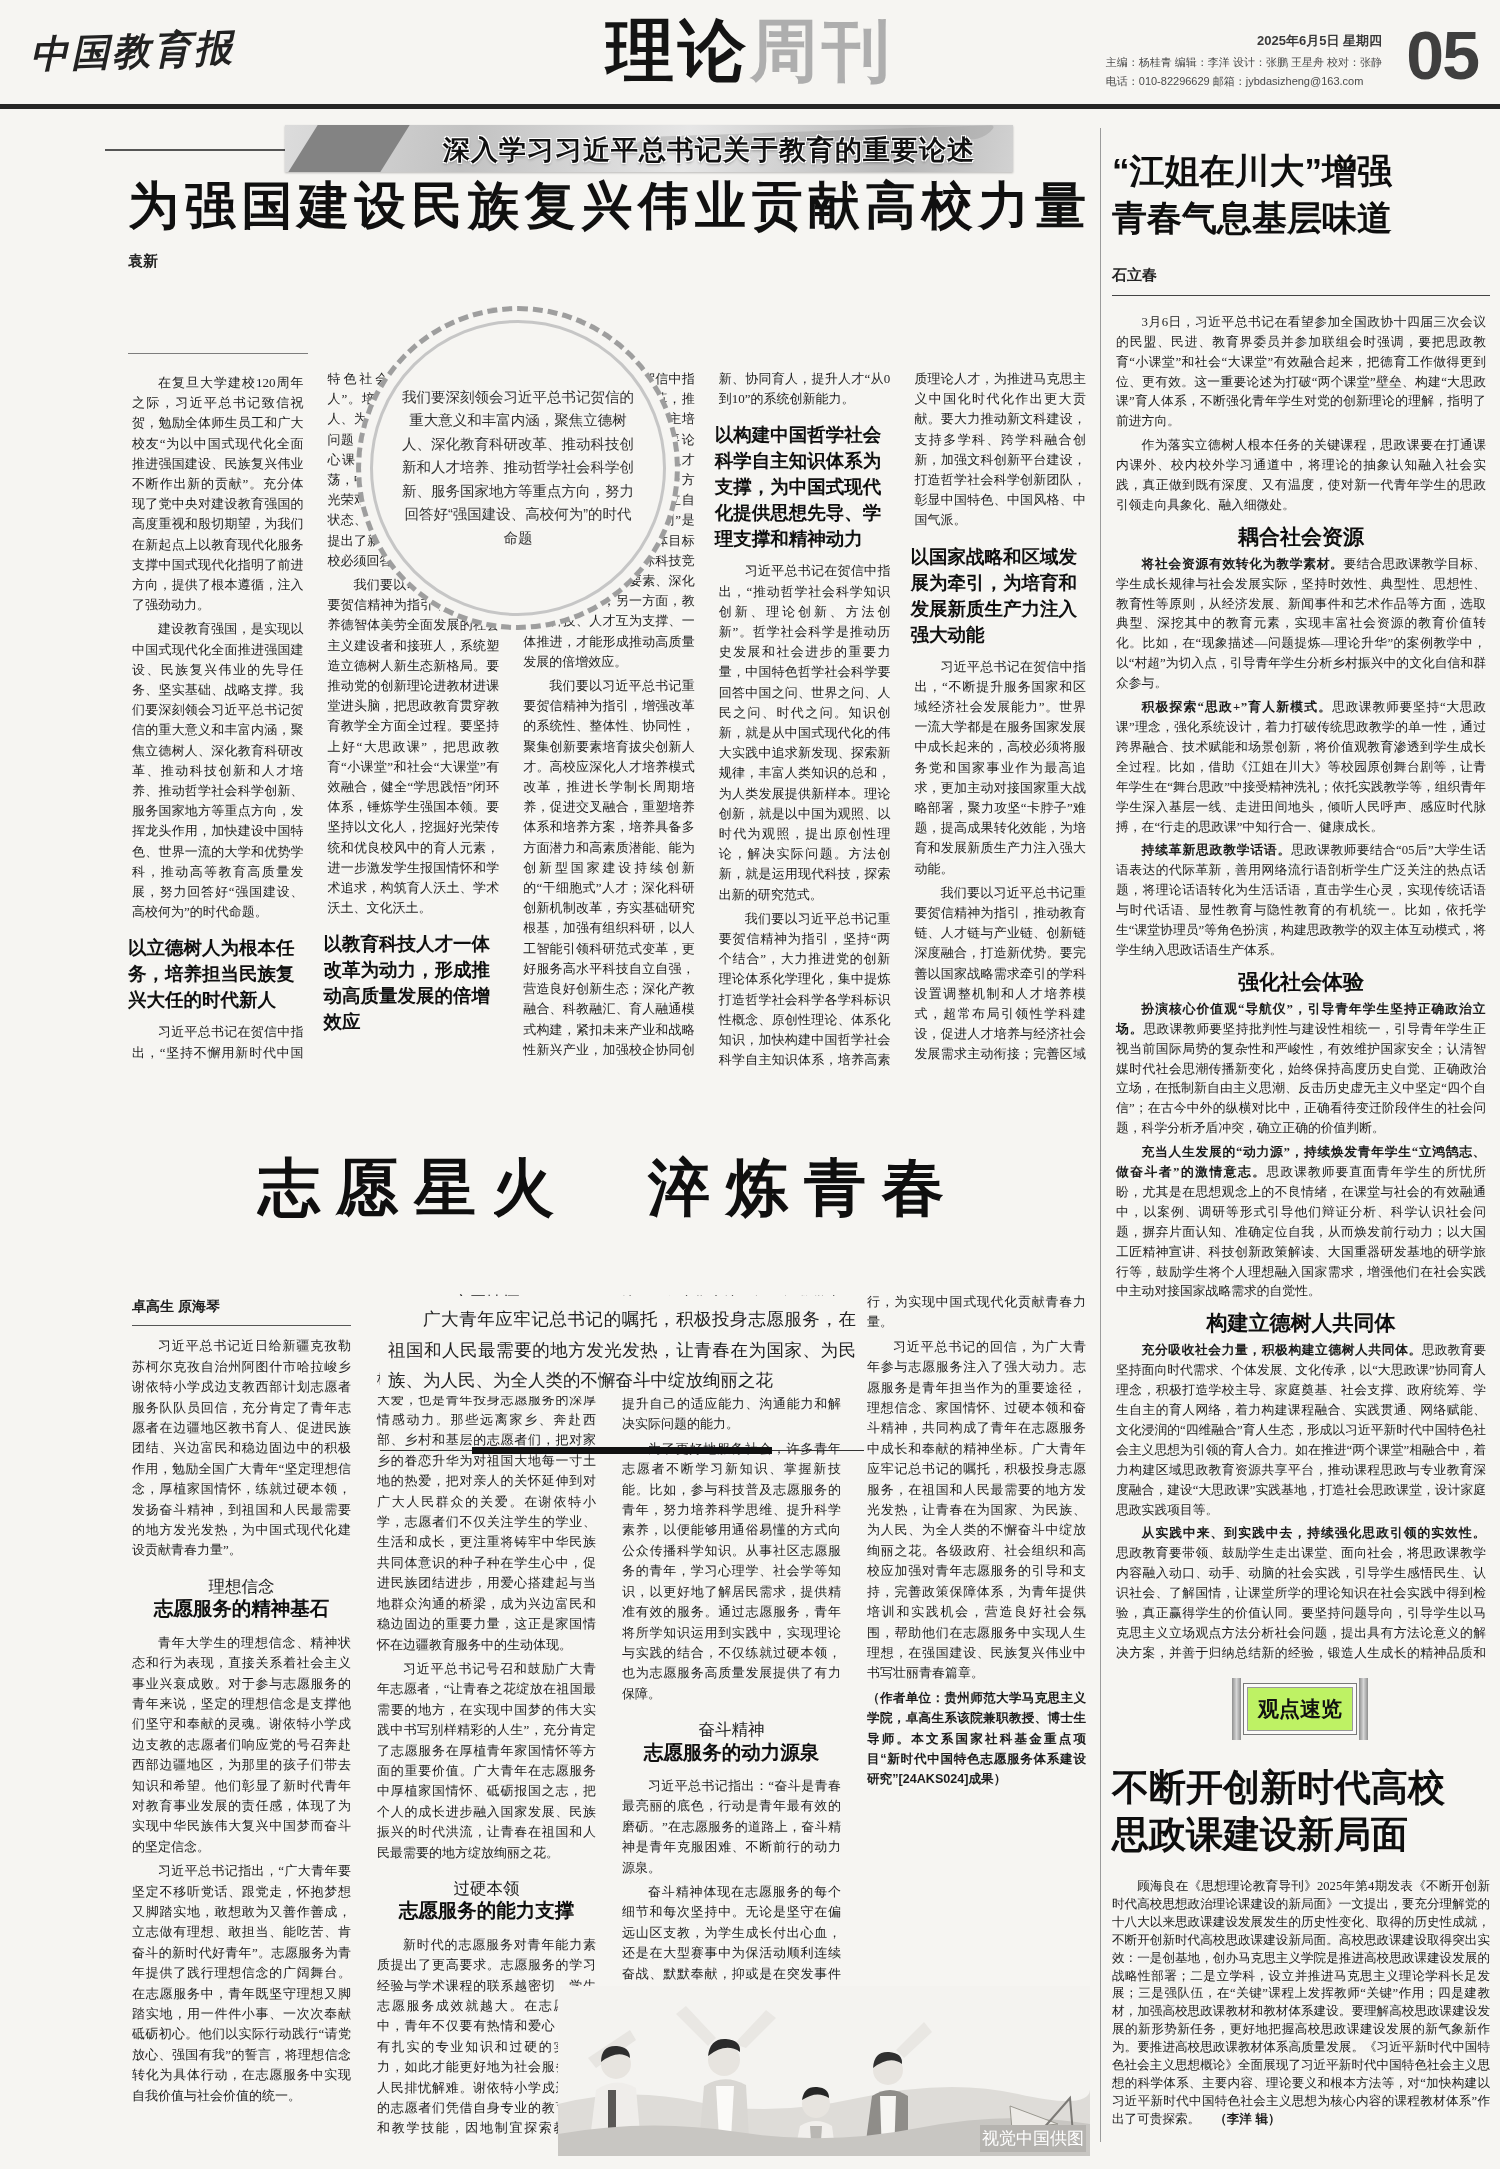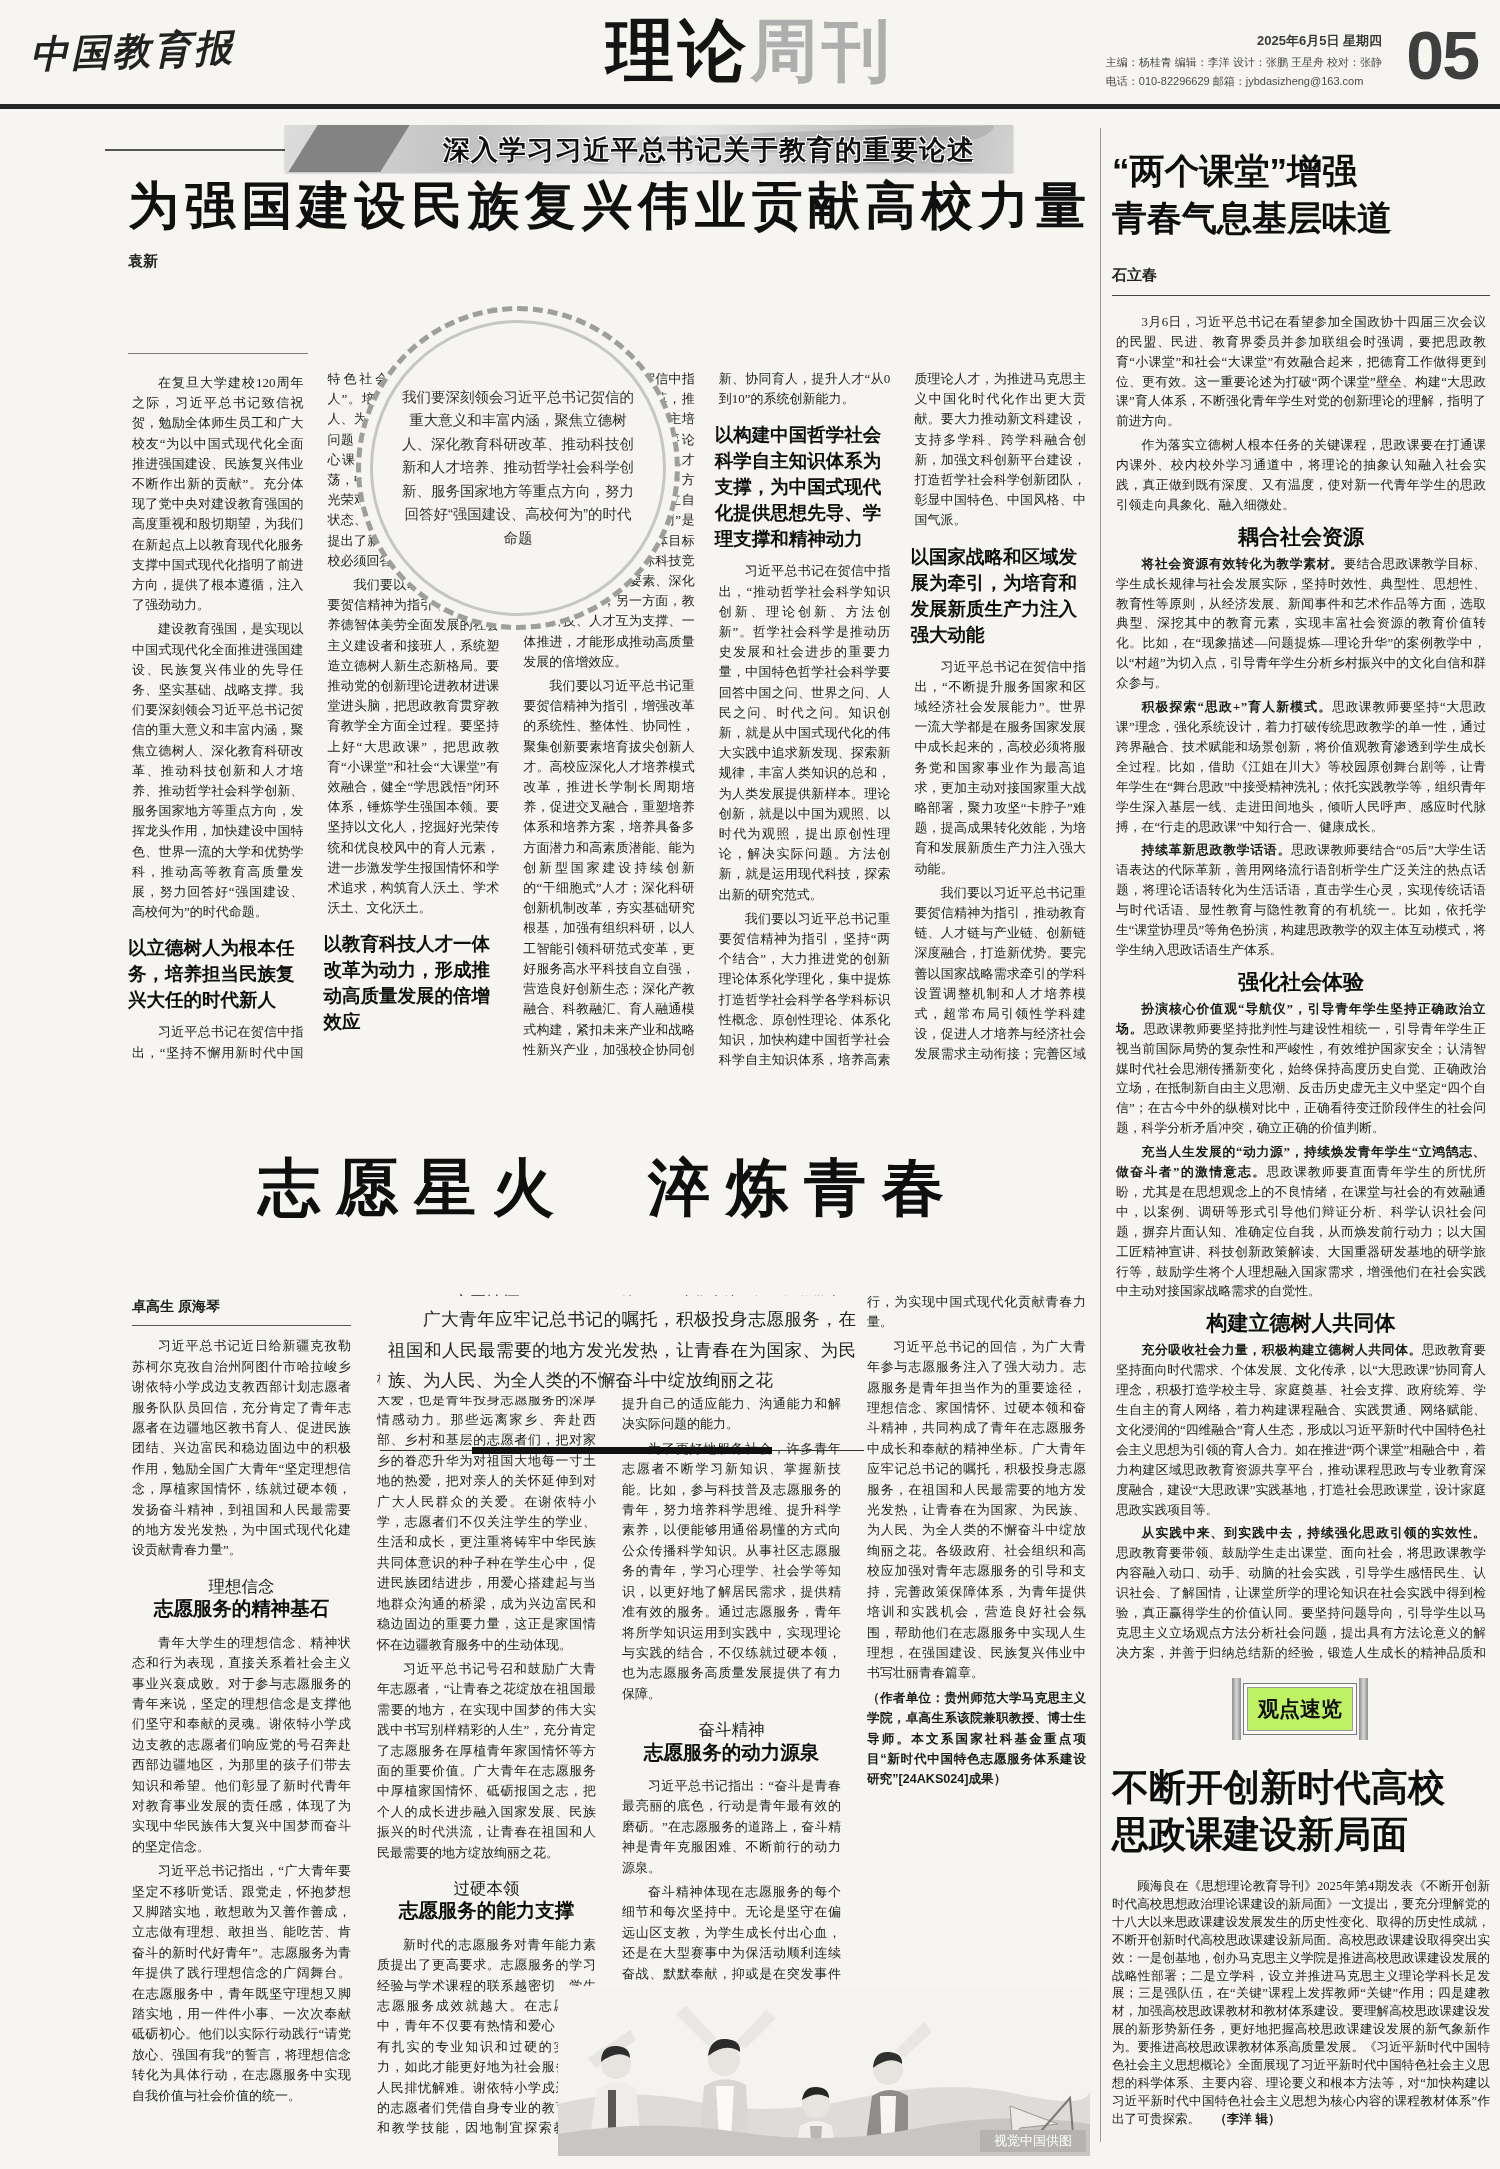--- a/index.html
+++ b/index.html
@@ -220,7 +220,7 @@
 
 <div class="right-article">
   <div class="r-headline">
-    <div>“两个课堂”增强</div>
+    <div>“江姐在川大”增强</div>
     <div>青春气息基层味道</div>
   </div>
   <div class="r-byline">石立春</div>

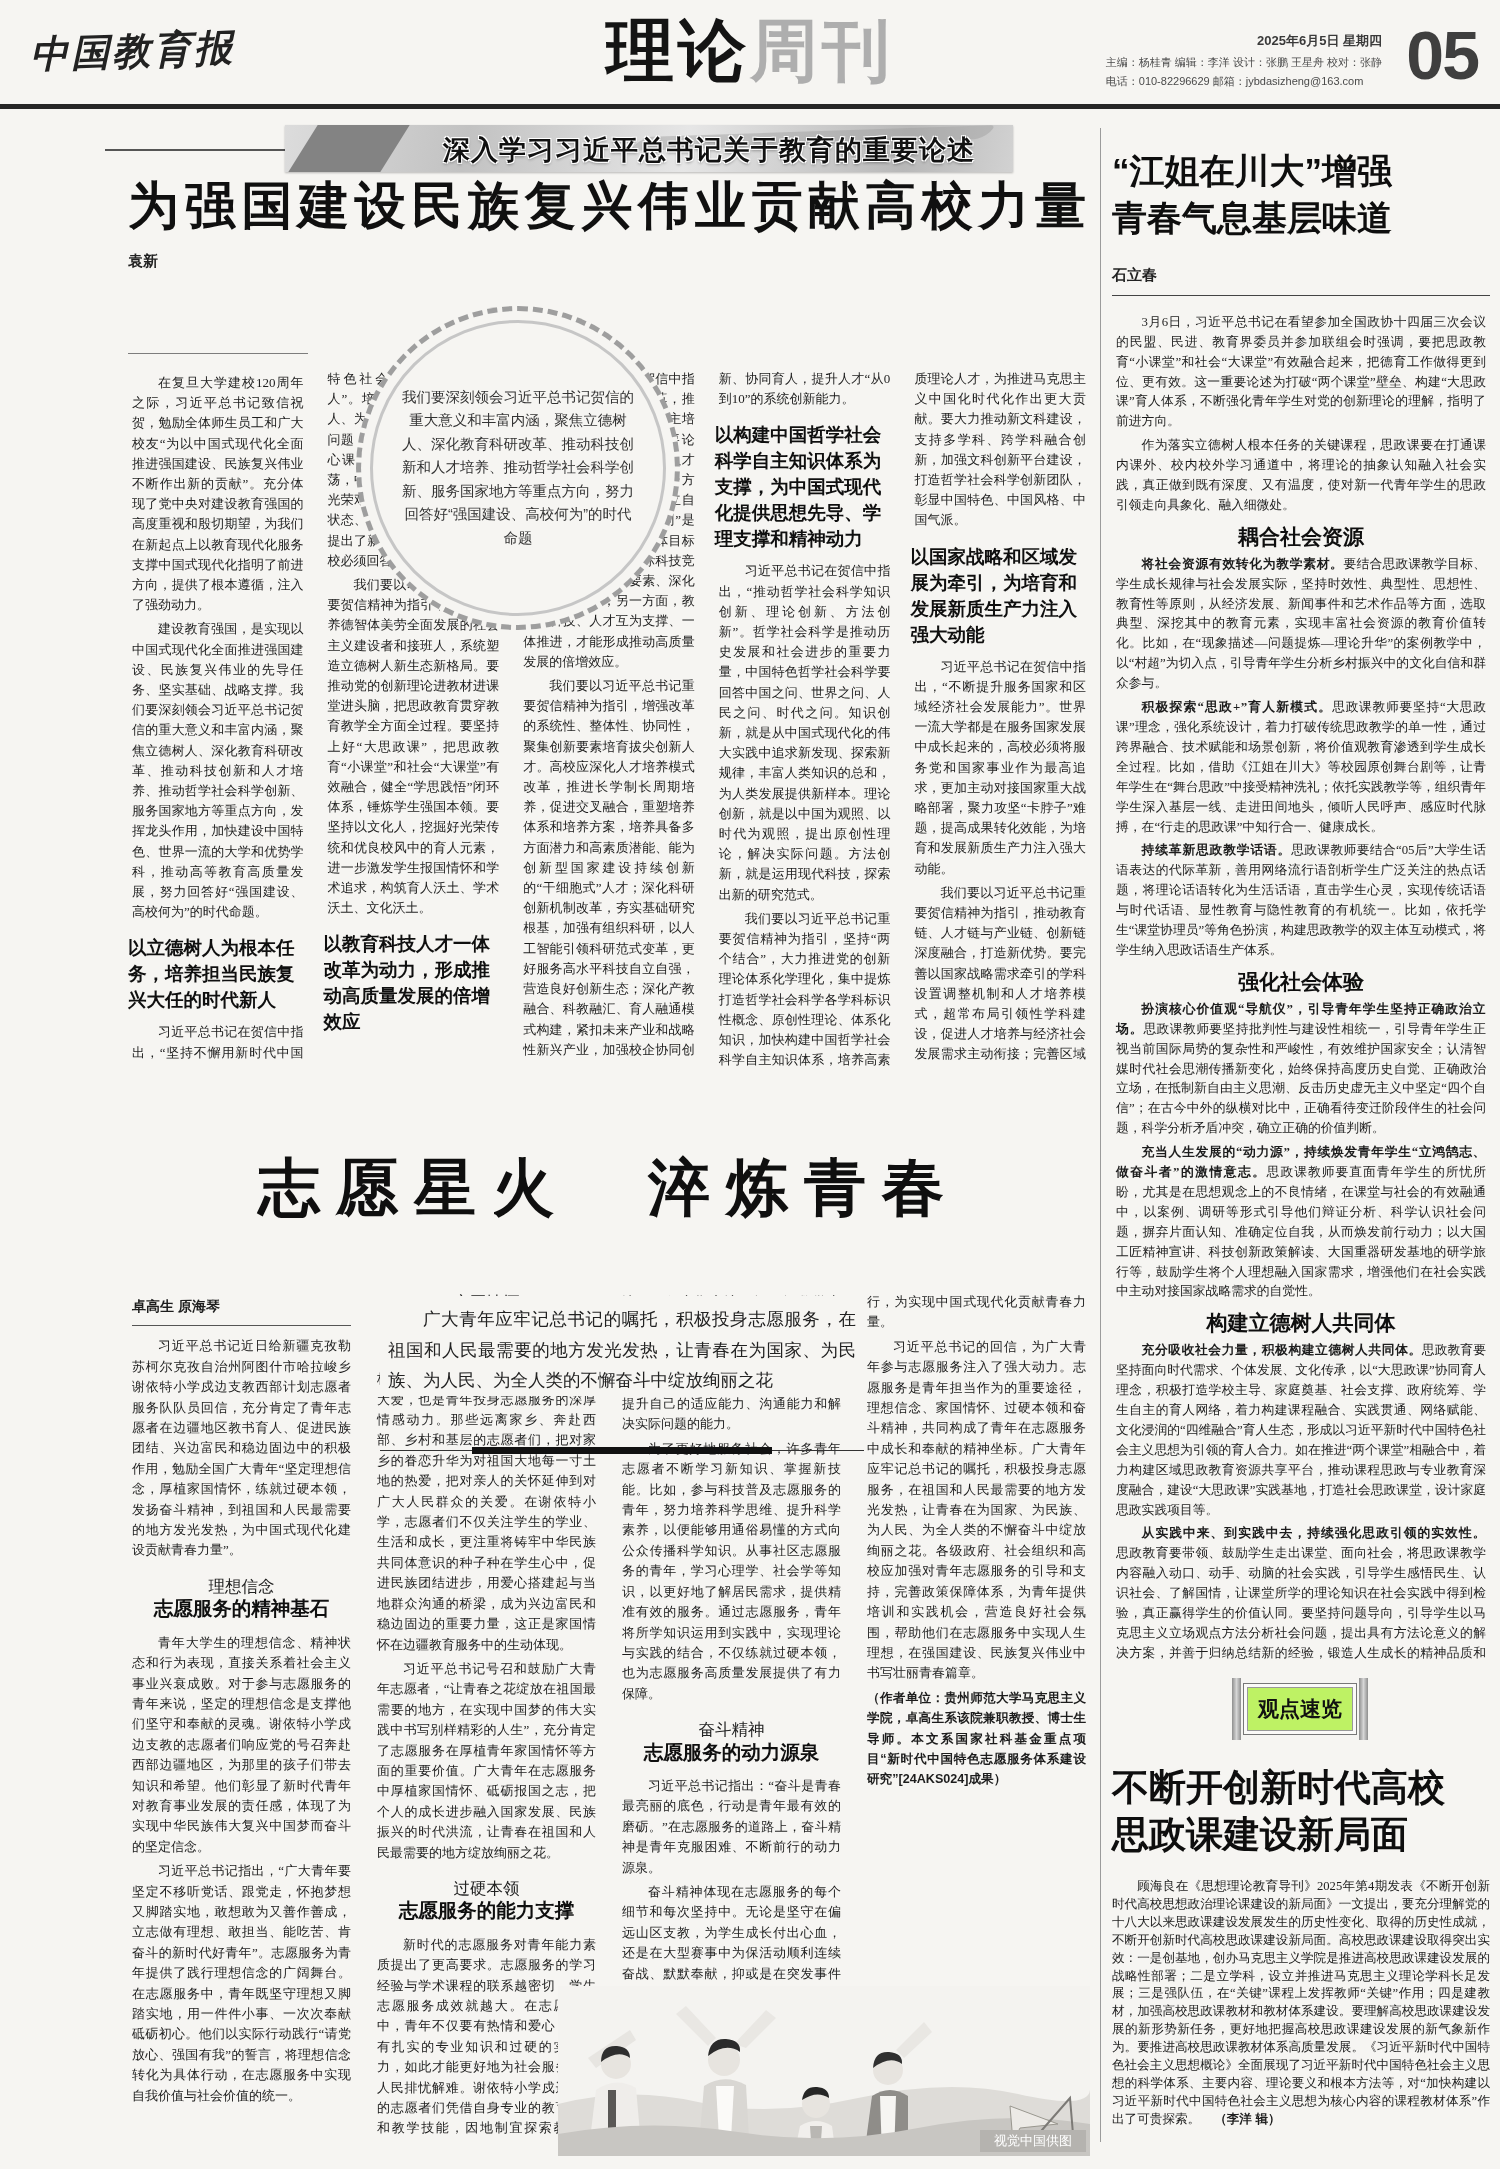--- a/index.html
+++ b/index.html
@@ -81,7 +81,7 @@
   
   .mid-ill{position:absolute;left:558px;top:1986px;width:532px;height:170px;background:#f4f3f0;overflow:hidden;}
   .ill-caption{position:absolute;right:4px;bottom:4px;background:#b5b3af;color:#fff;
-    font-family:"Liberation Sans",sans-serif;font-size:13px;padding:2px 14px;}
+    font-family:"Liberation Sans",sans-serif;font-size:17px;padding:2px 2px;}
   
   .divider-v{position:absolute;left:1100px;top:128px;height:2014px;width:1px;background:#9b9b9b;}
   .right-article{position:absolute;left:1112px;top:148px;width:378px;}

